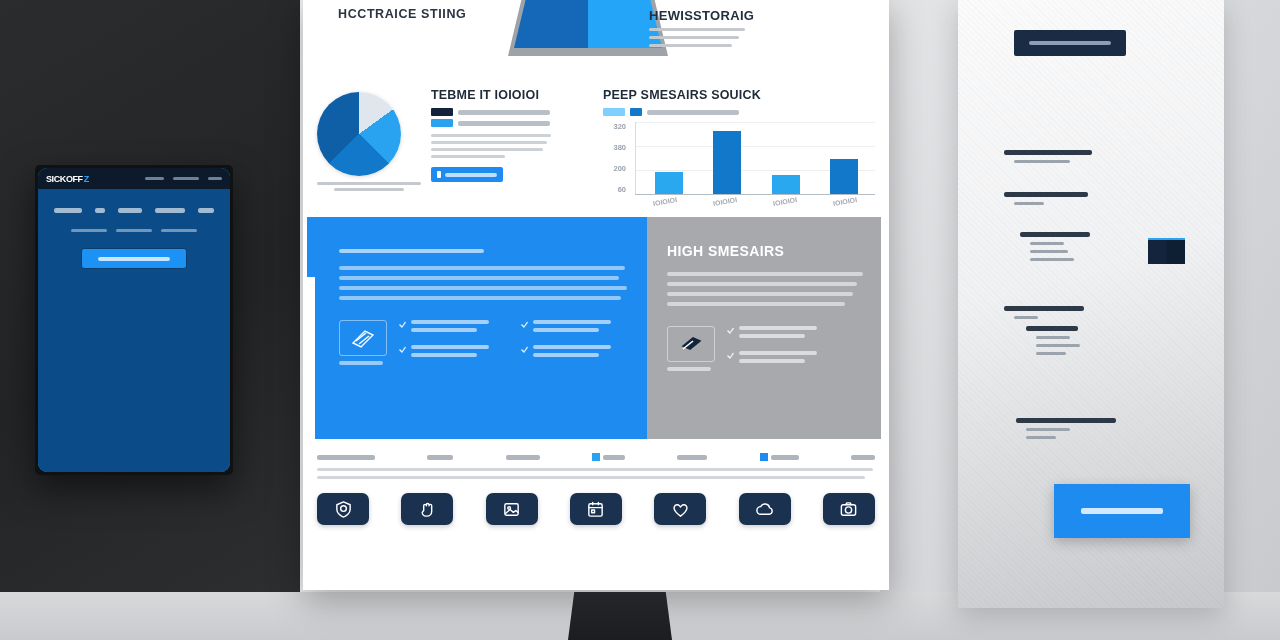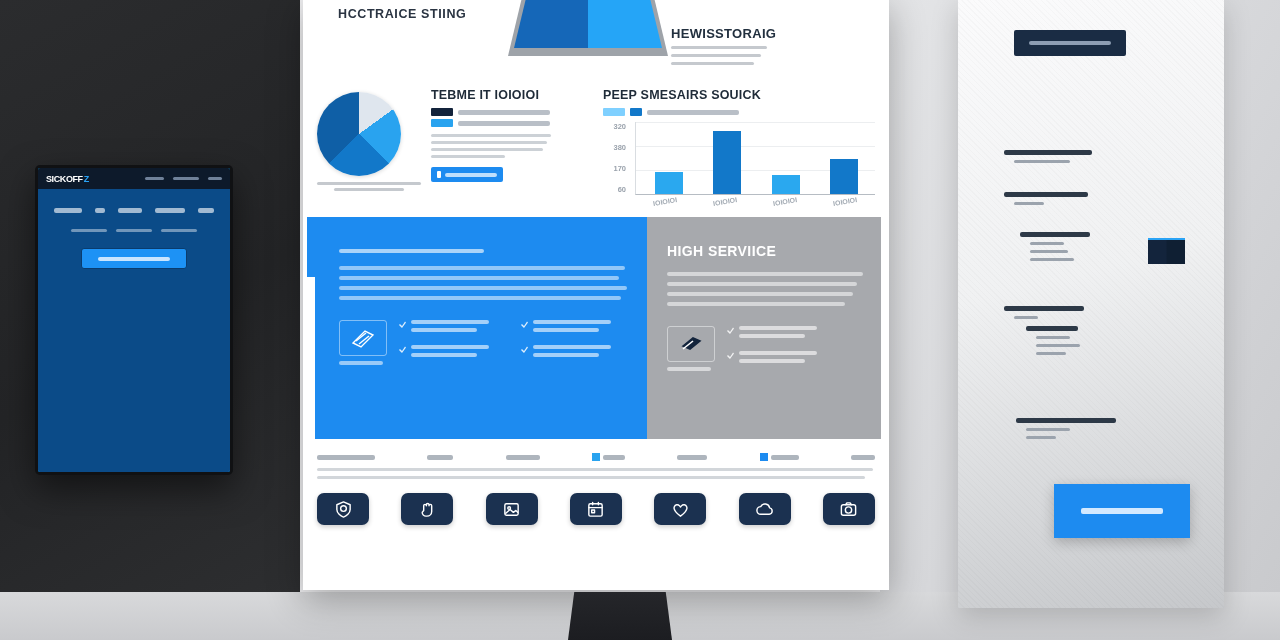--- a/index.html
+++ b/index.html
@@ -40,7 +40,7 @@
     clip-path:polygon(14% 0,86% 0,100% 100%,0% 100%);
     background:linear-gradient(90deg,#1567b8 0%,#1567b8 50%,#25a5f7 50%,#25a5f7 100%);}
 
-  .hero-right{position:absolute;left:368px;top:10px;width:196px;margin-top:18px;}
+  .hero-right{position:absolute;left:346px;top:10px;width:196px;}
   .hero-right h3{margin:0;font-size:13px;font-weight:800;color:#22303f;letter-spacing:.3px;}
   .blurline{height:3px;border-radius:2px;background:#c5c9ce;margin-top:5px;}
 

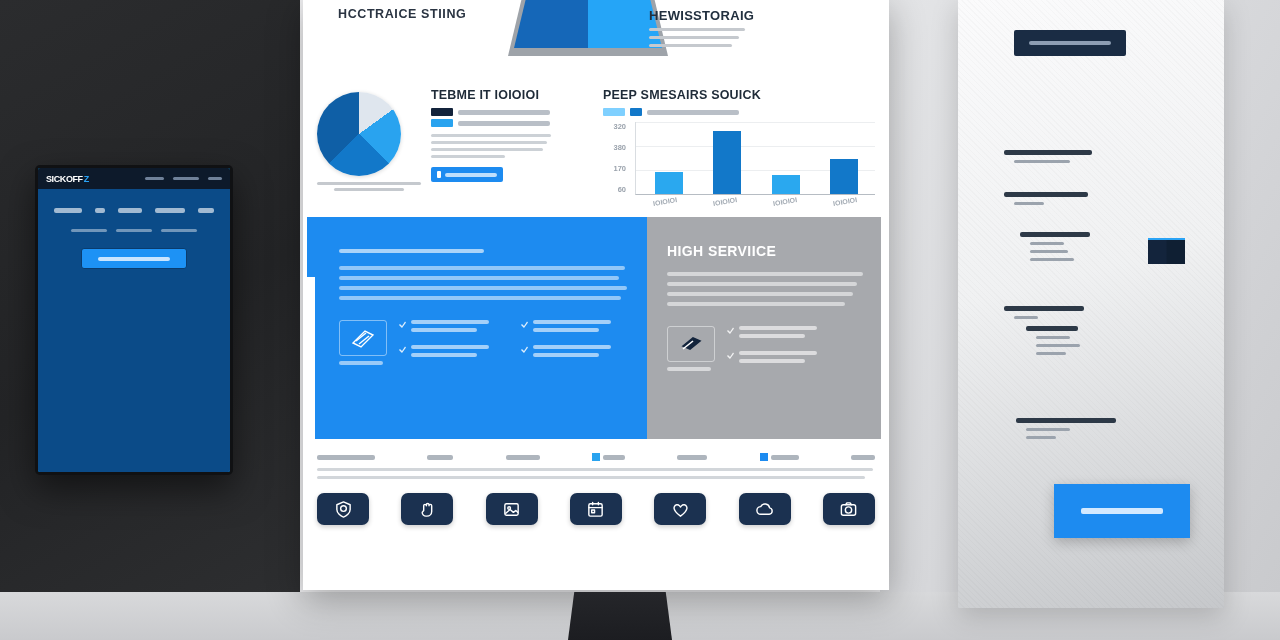--- a/index.html
+++ b/index.html
@@ -286,7 +286,7 @@
             <div class="y-axis" id="y-axis">
                 <span>320</span>
                 <span>380</span>
-                <span>170</span>
+                <span>200</span>
                 <span>60</span>
               </div>
             <div class="plot">

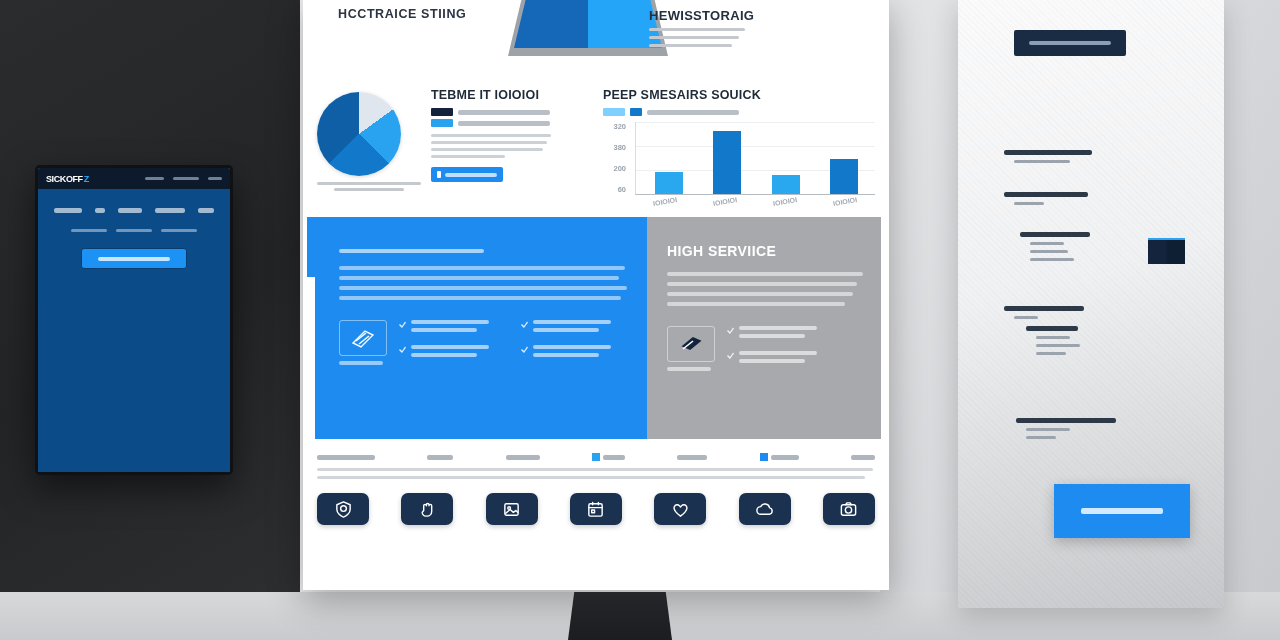--- a/index.html
+++ b/index.html
@@ -124,7 +124,7 @@
   .phone{position:absolute;left:35px;top:165px;width:198px;height:310px;
     background:#101113;border-radius:5px;padding:3px;box-sizing:border-box;
     box-shadow:0 14px 34px rgba(0,0,0,.5);}
-  .phone-screen{width:100%;height:100%;overflow:hidden;border-radius:2px;position:relative;
+  .phone-screen{width:100%;height:100%;overflow:hidden;border-radius:9px;position:relative;
     background:#0ea5e9;}
   .ph-nav{height:21px;background:#0d1a2b;display:flex;align-items:center;padding:0 8px;
     justify-content:space-between;}

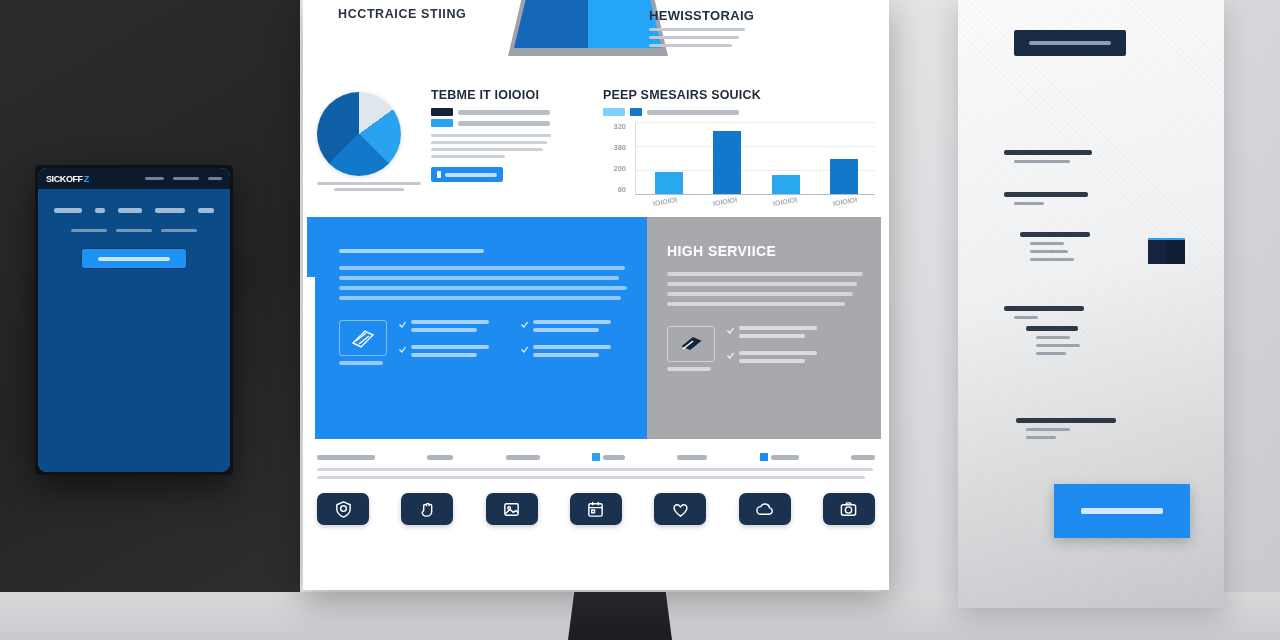--- a/index.html
+++ b/index.html
@@ -370,7 +370,7 @@
         </div>
 
         <div class="panel-gray">
-          <h2 class="p-title">HIGH SERVIICE</h2>
+          <h2 class="p-title">HIGH SMESAIRS</h2>
           <div class="p-para p-gray-para" id="gray-para">
               <div class="blurline" style="width: 196px;"></div>
               <div class="blurline" style="width: 190px;"></div>

